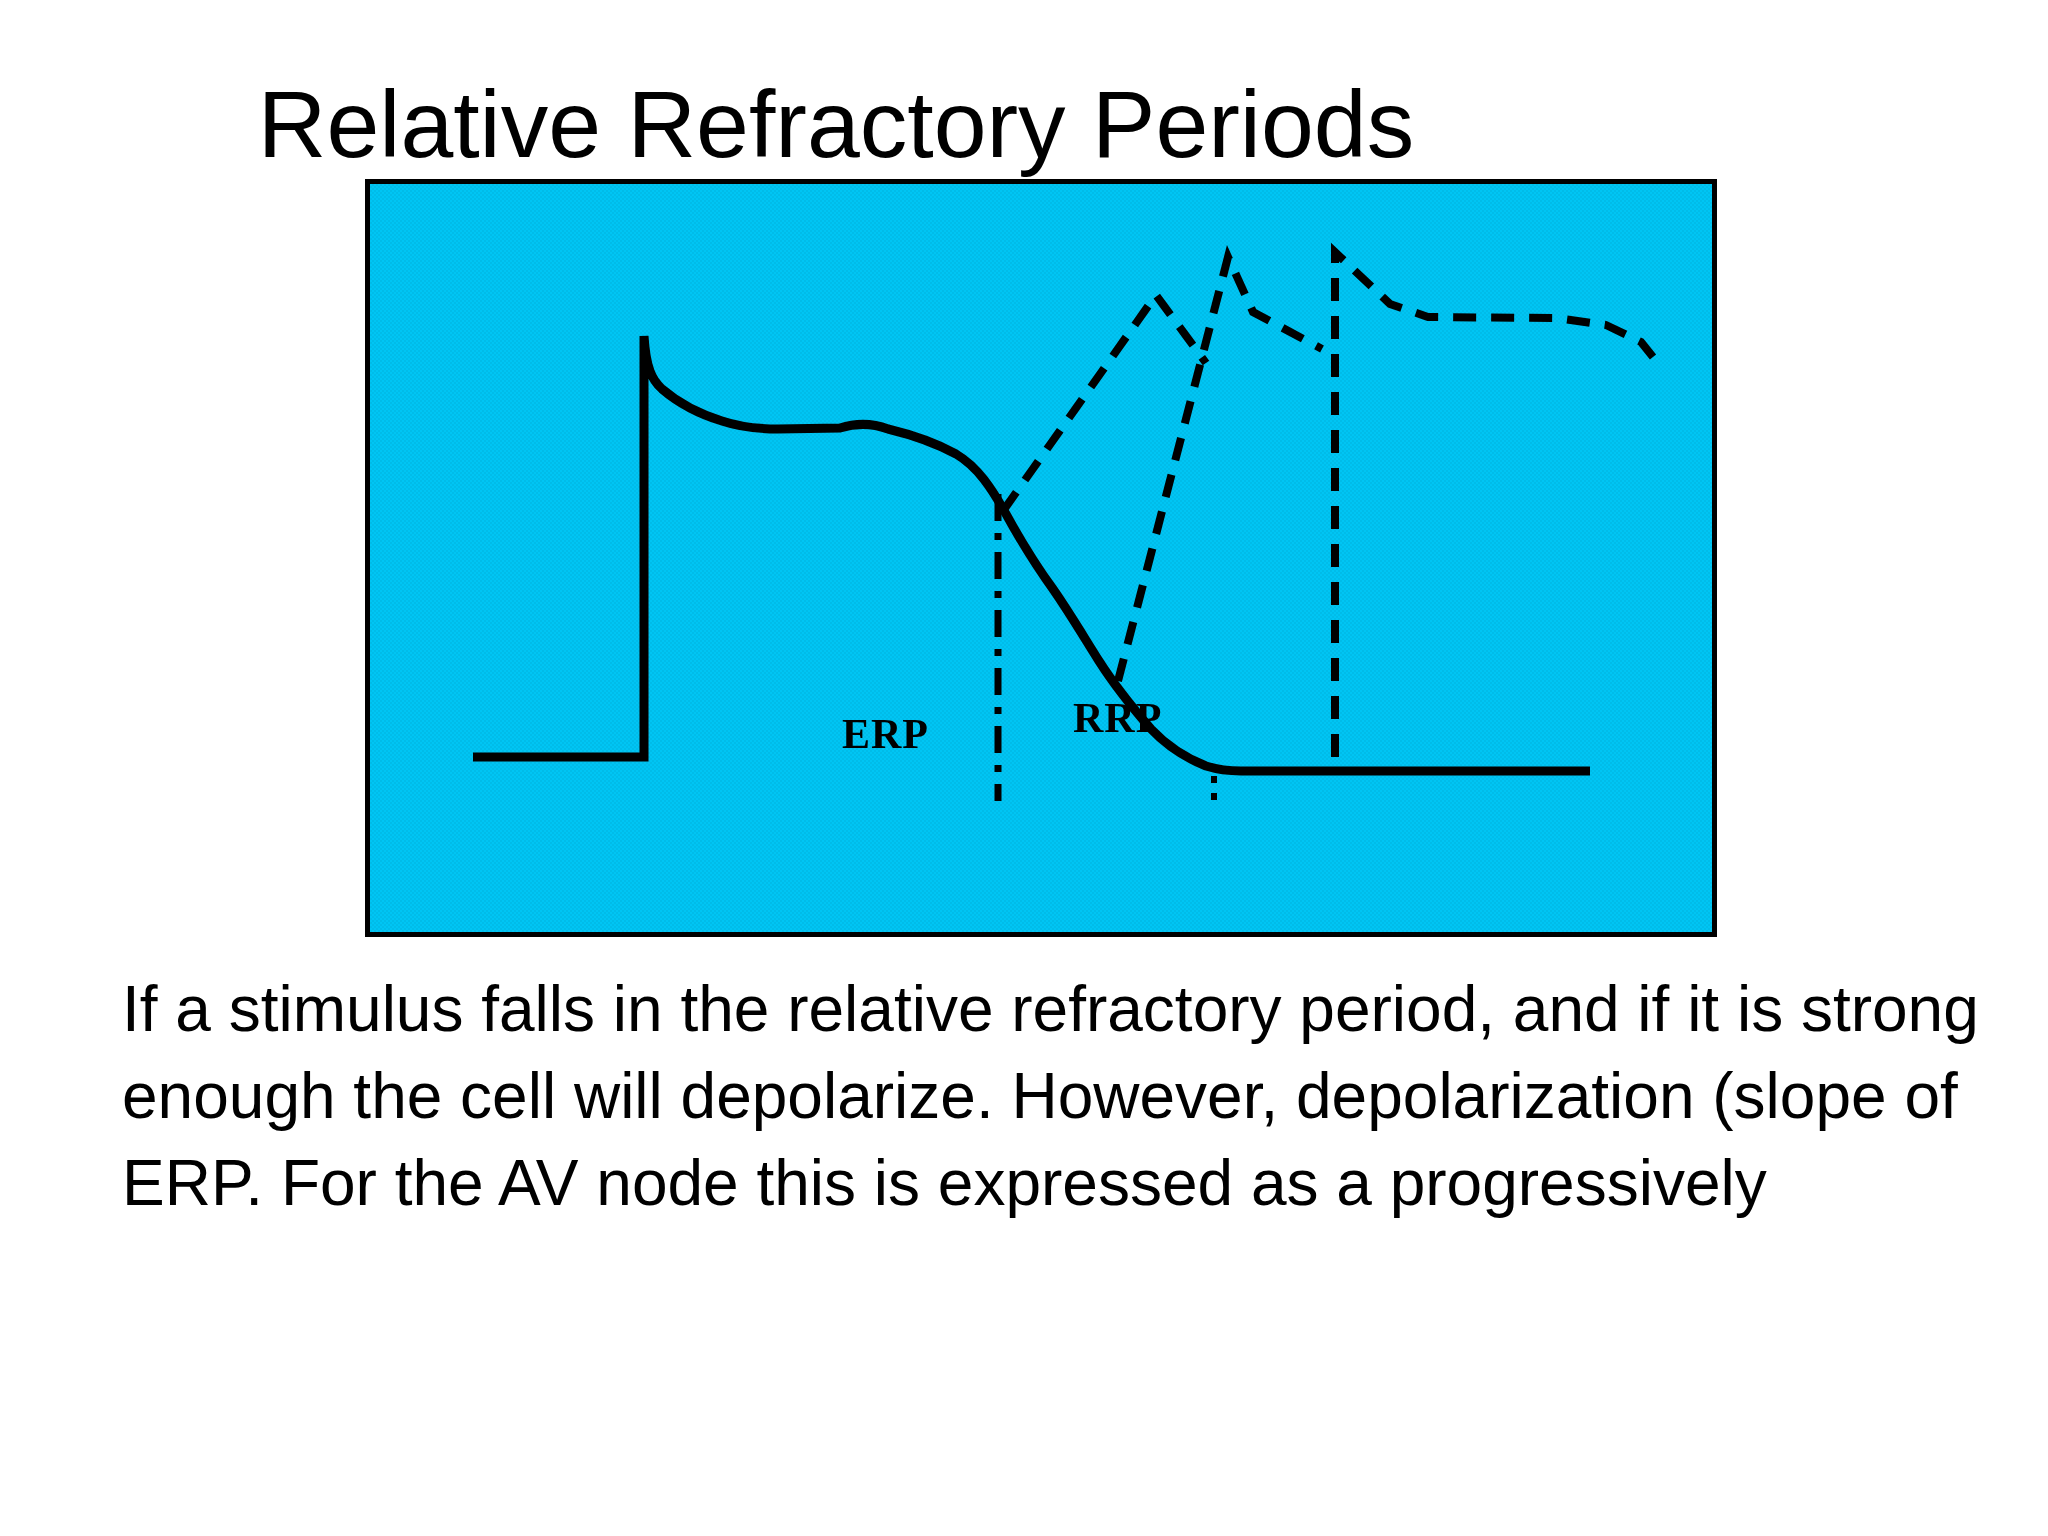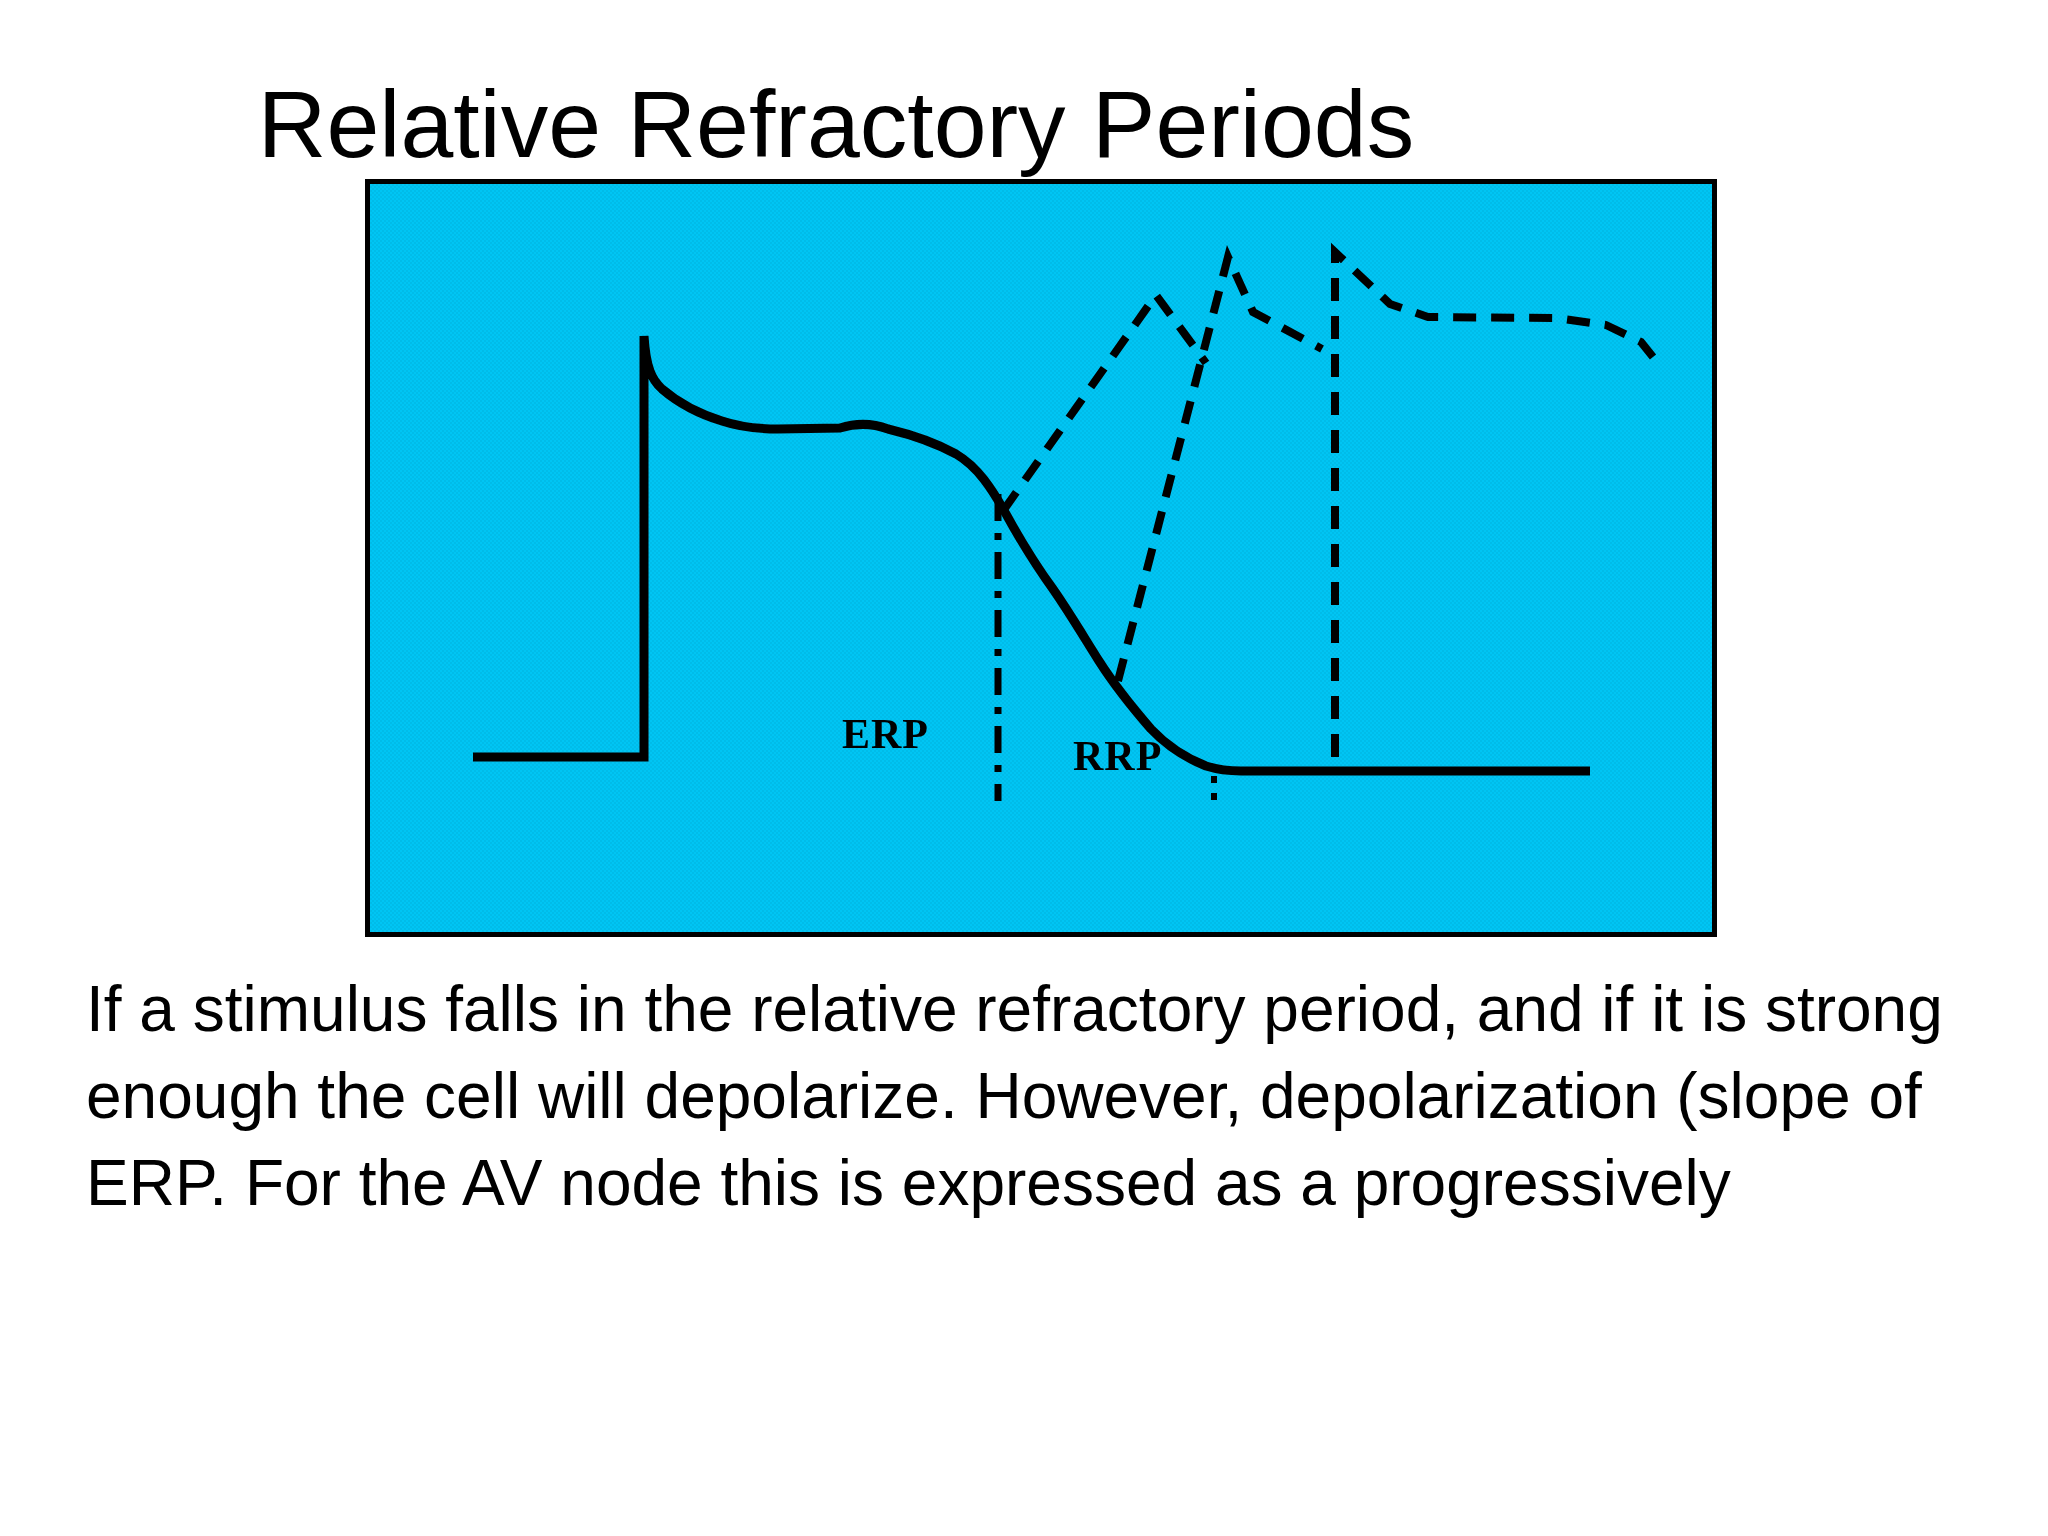--- a/index.html
+++ b/index.html
@@ -42,7 +42,7 @@
     margin-left:42px;
   }
   .erp-label{left:800px;top:714px;}
-  .rrp-label{left:1031px;top:736px;}
+  .rrp-label{left:1031px;top:698px;}
   .caption{
     position:absolute;left:86px;top:966px;
     font-size:64px;line-height:87px;letter-spacing:0px;

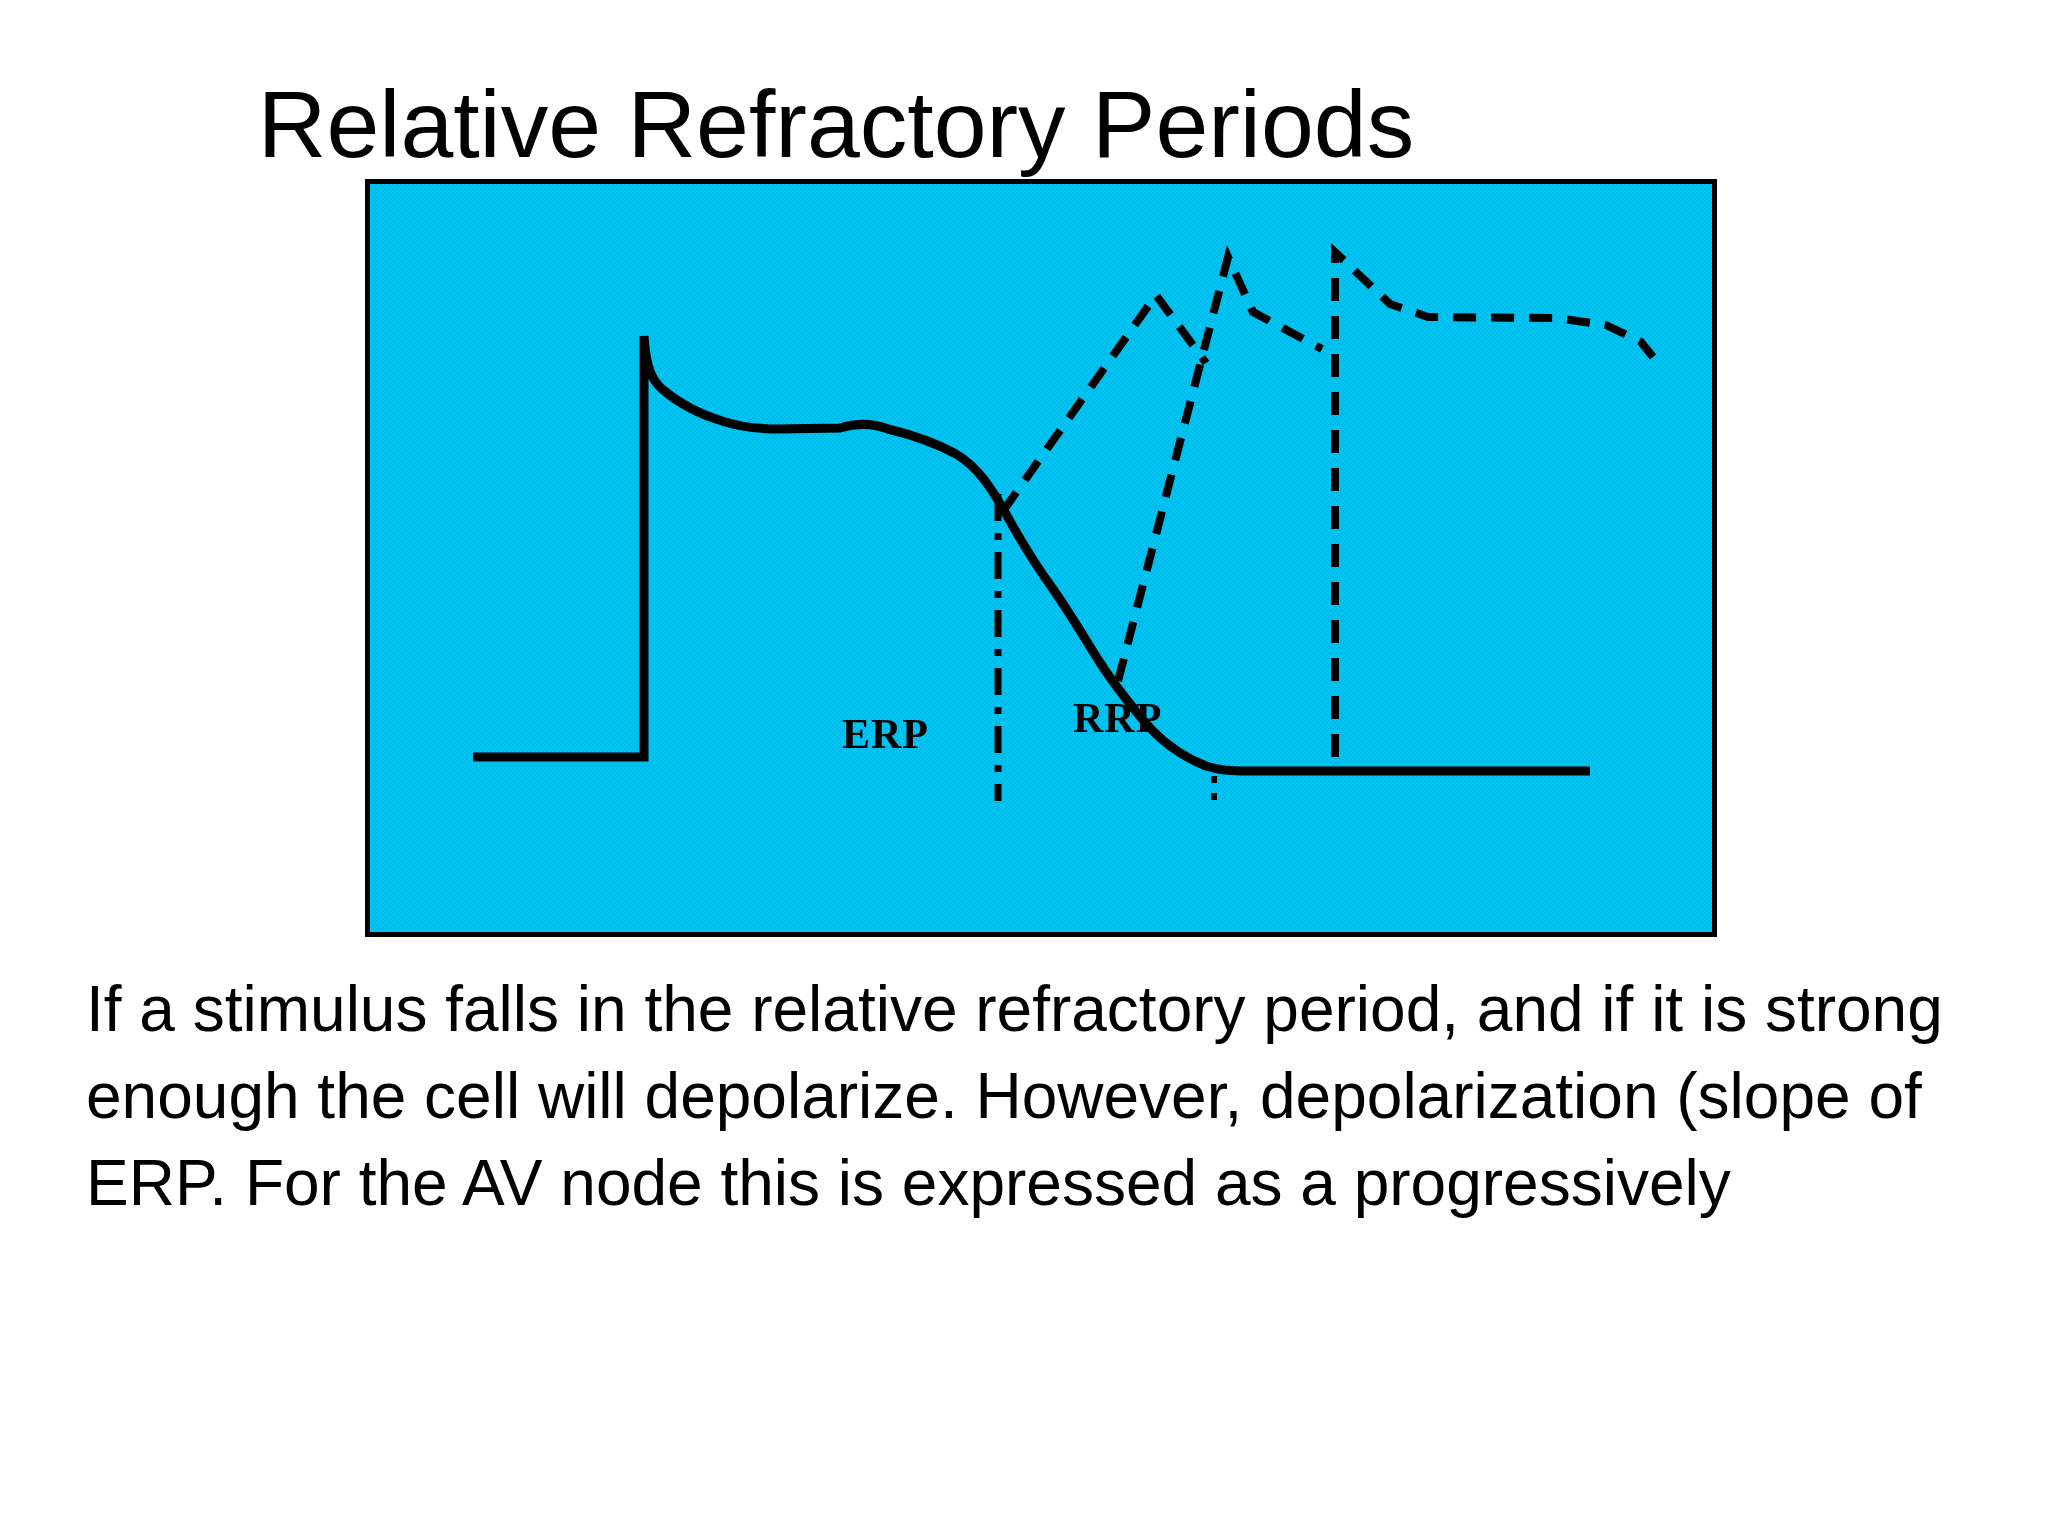--- a/index.html
+++ b/index.html
@@ -47,7 +47,7 @@
     position:absolute;left:86px;top:966px;
     font-size:64px;line-height:87px;letter-spacing:0px;
   }
-  .caption-line{white-space:nowrap;}
+  .caption-line{white-space:nowrap;margin-left:36px;}
 </style>
 </head>
 <body>

